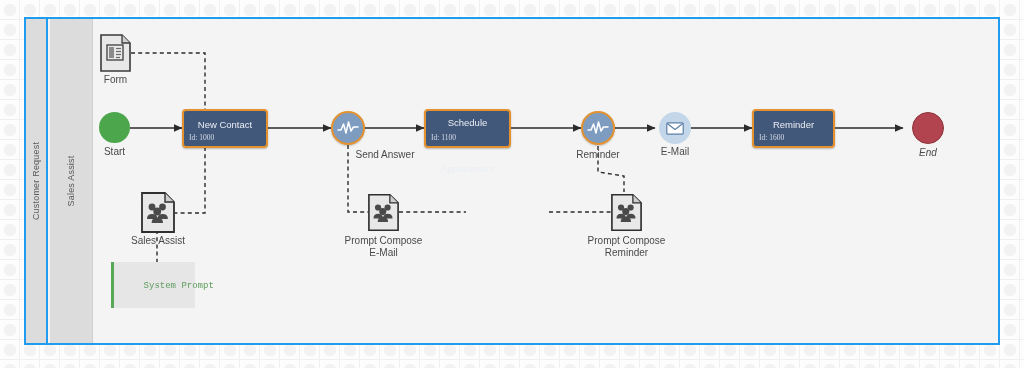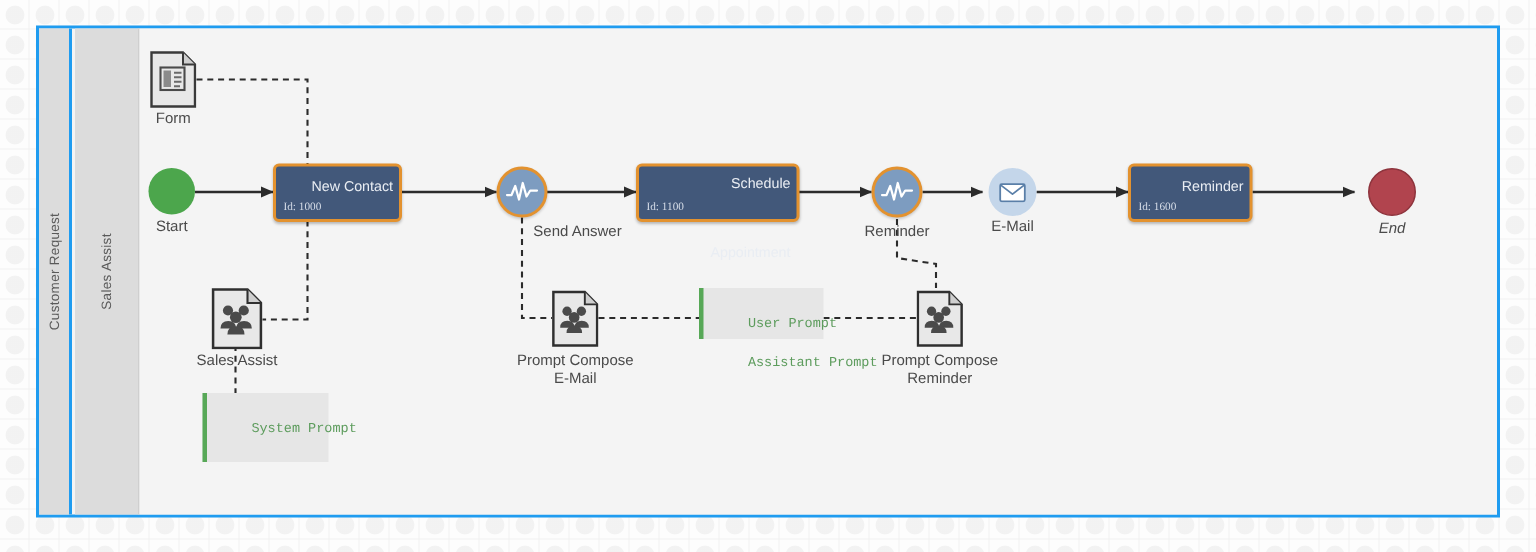--- a/index.html
+++ b/index.html
@@ -112,7 +112,7 @@
     left: 4px;
     right: 4px;
     top: 8px;
-    text-align: right;
+    text-align: center;
     font-size: 9.5px;
     line-height: 12px;
     color: #e9edf3;

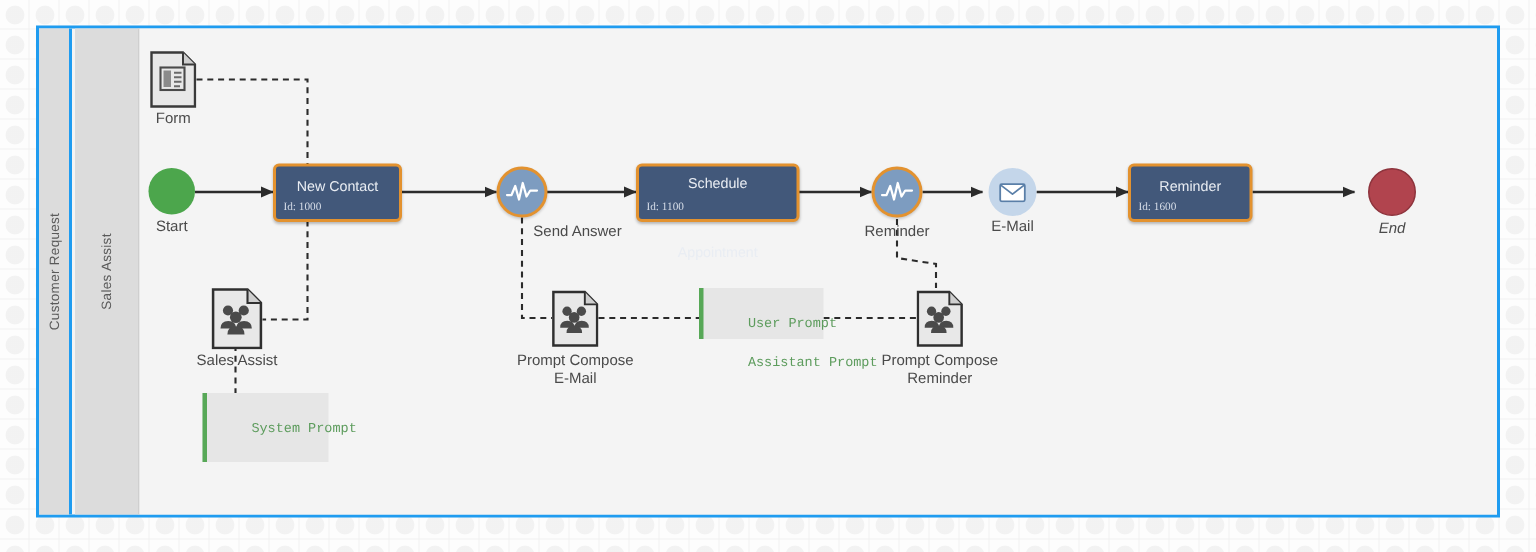--- a/index.html
+++ b/index.html
@@ -307,7 +307,7 @@
     <span class="node-label" style="top:55px;">E-Mail</span>
   </div>
 
-  <div class="node task" style="left:424px; top:109px; width:109px; height:39px;">
+  <div class="node task" style="left:424px; top:109px; width:87px; height:39px;">
     <span class="task-title" style="top:6px;">Schedule</span>
     <span class="task-title" style="top:18px;margin-top:34px;">Appointment</span>
     <span class="task-id">Id: 1100</span>

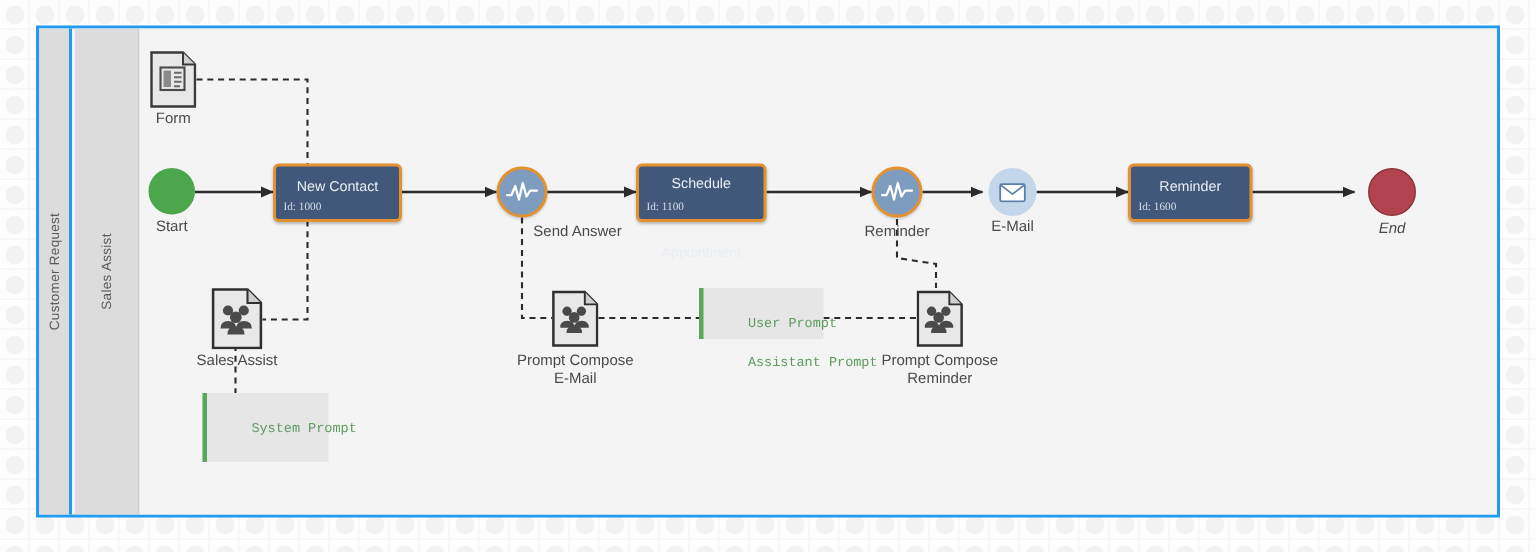--- a/index.html
+++ b/index.html
@@ -313,10 +313,6 @@
     <span class="task-id">Id: 1100</span>
   </div>
 
-  <div class="node promptbox" style="left:466px; top:192px; width:83px; height:34px;">
-    <span>User Prompt</span><br>
-    <span>Assistant Prompt</span>
-  </div>
 
   <div class="node ev-circle signal-ev" style="left:581px; top:111px; width:34px; height:34px;">
     <span class="ev-icon">

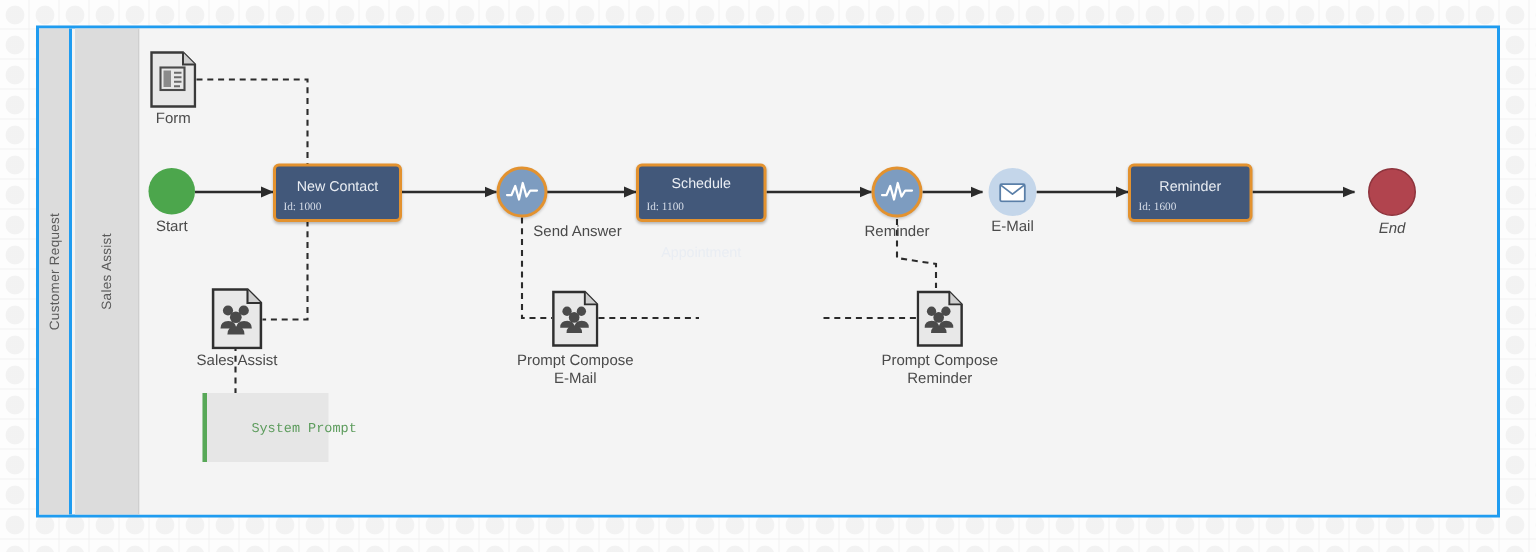--- a/index.html
+++ b/index.html
@@ -275,7 +275,7 @@
     <span class="node-label" style="top:43px;">Sales Assist</span>
   </div>
 
-  <div class="node promptbox" style="left:111px; top:262px; width:84px; height:46px;margin-left:24px;">
+  <div class="node promptbox" style="left:111px; top:262px; width:84px; height:46px;">
     <span>System Prompt</span>
   </div>
 

